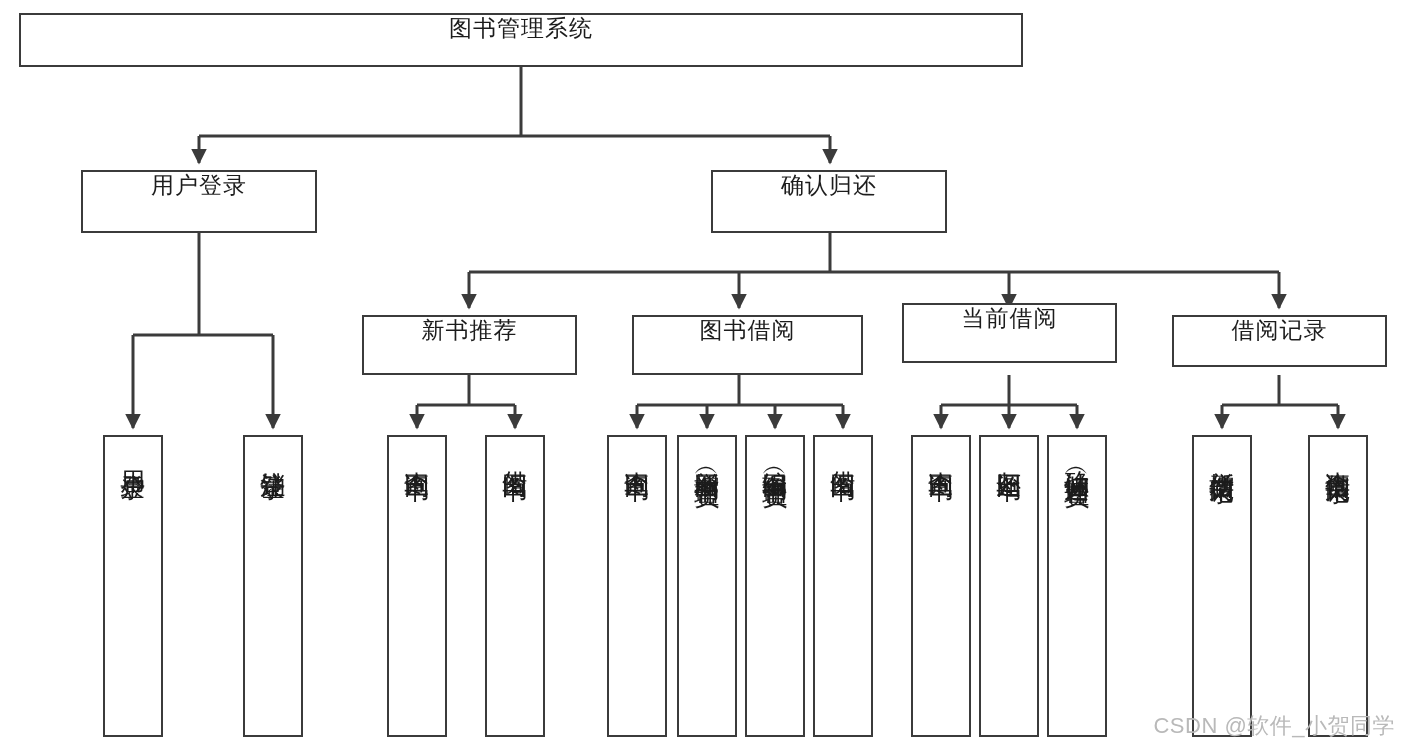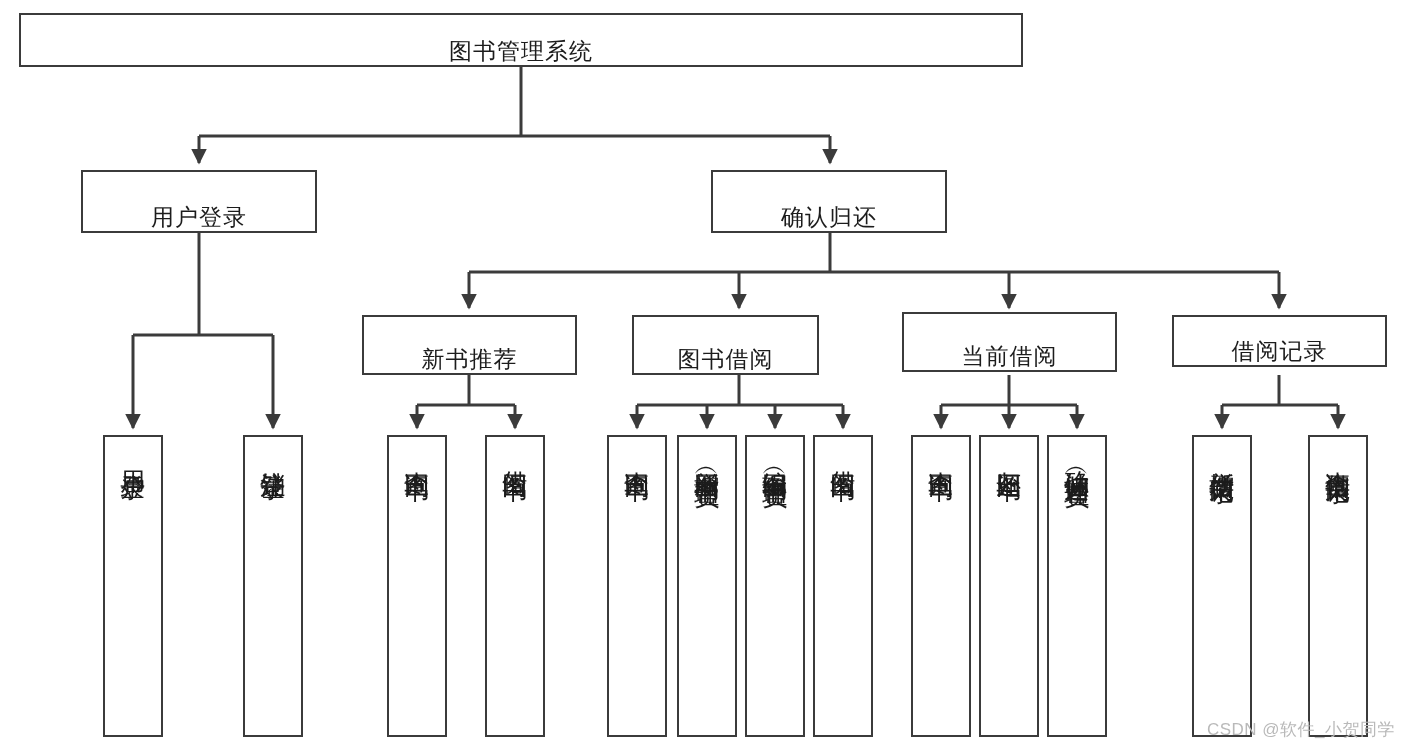--- a/index.html
+++ b/index.html
@@ -32,7 +32,7 @@
     border: 2.5px solid #3b3b3b;
     background: #ffffff;
     display: flex;
-    align-items: flex-end;
+    align-items: flex-start;
     justify-content: center;
     color: #1c1c1c;
     z-index: 2;

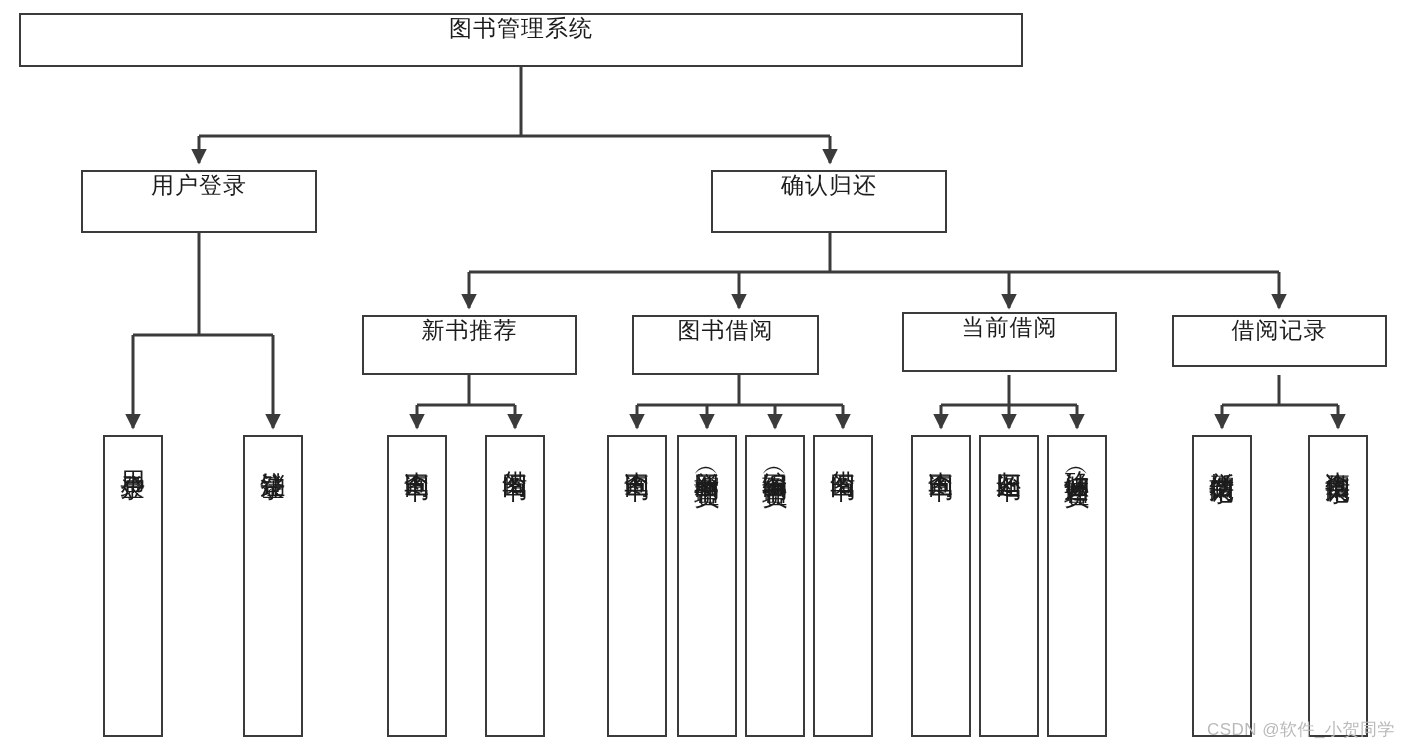--- a/index.html
+++ b/index.html
@@ -143,7 +143,7 @@
   <div class="node horizontal" style="left:362px; top:315px; width:215px; height:60px;">
     <span class="label">新书推荐</span>
   </div>
-  <div class="node horizontal" style="left:632px; top:315px; width:187px; height:60px;">
+  <div class="node horizontal" style="left:632px; top:315px; width:231px; height:60px;">
     <span class="label">图书借阅</span>
   </div>
   <div class="node horizontal" style="left:902px; top:312px; width:215px; height:60px;">

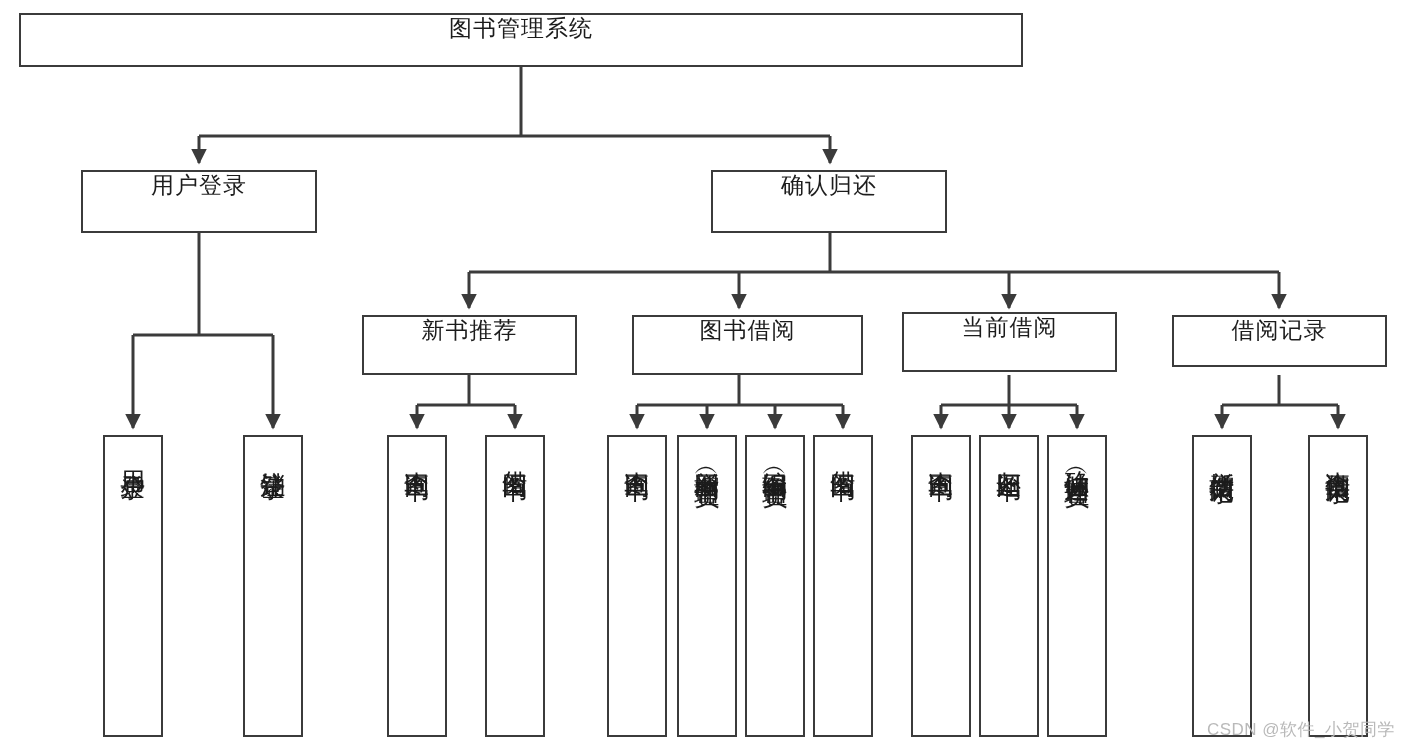--- a/index.html
+++ b/index.html
@@ -146,7 +146,7 @@
   <div class="node horizontal" style="left:632px; top:315px; width:231px; height:60px;">
     <span class="label">图书借阅</span>
   </div>
-  <div class="node horizontal" style="left:902px; top:312px; width:215px; height:60px;">
+  <div class="node horizontal" style="left:902px; top:303px; width:215px; height:60px;">
     <span class="label">当前借阅</span>
   </div>
   <div class="node horizontal" style="left:1172px; top:315px; width:215px; height:52px;">

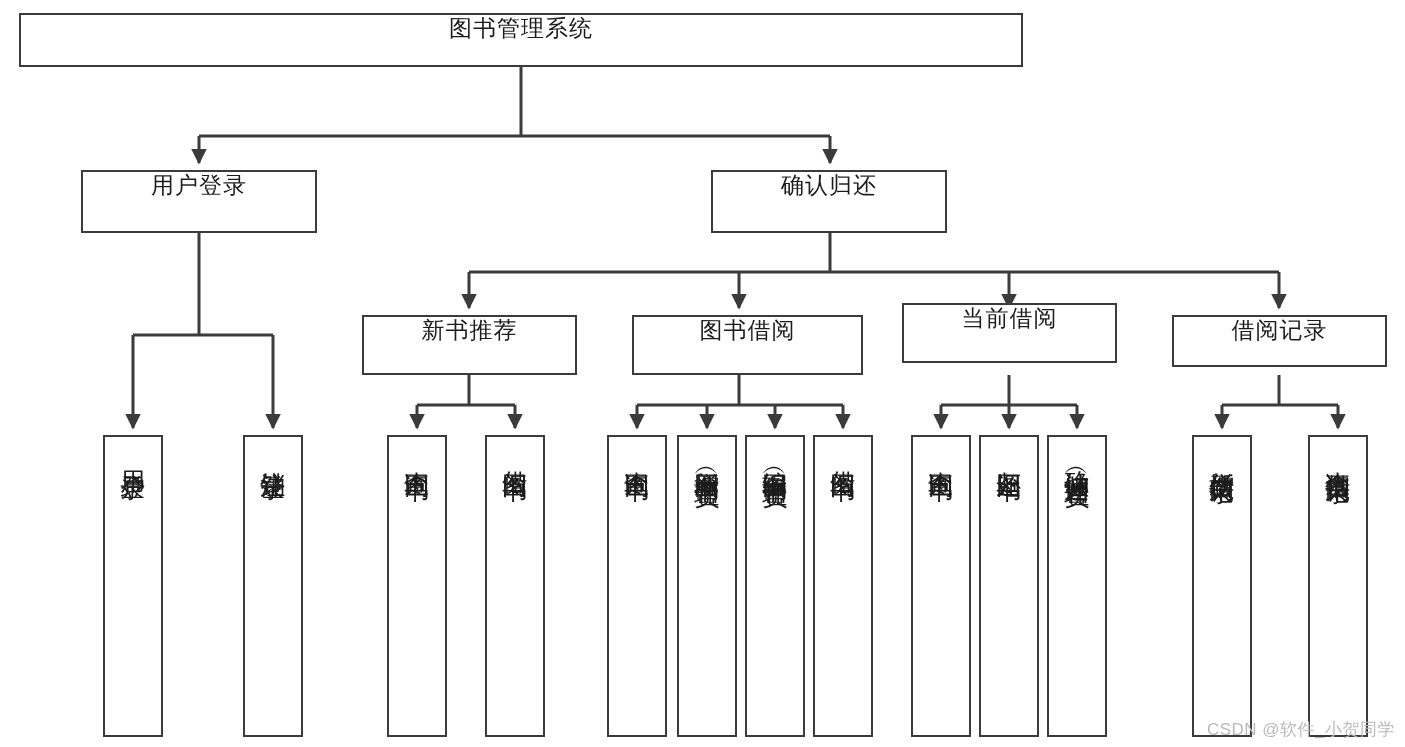--- a/index.html
+++ b/index.html
@@ -66,7 +66,7 @@
     position: absolute;
     right: 10px;
     bottom: 6px;
-    font-size: 17px;
+    font-size: 22px;
     color: #b9b9b9;
     letter-spacing: 0.5px;
     z-index: 5;

